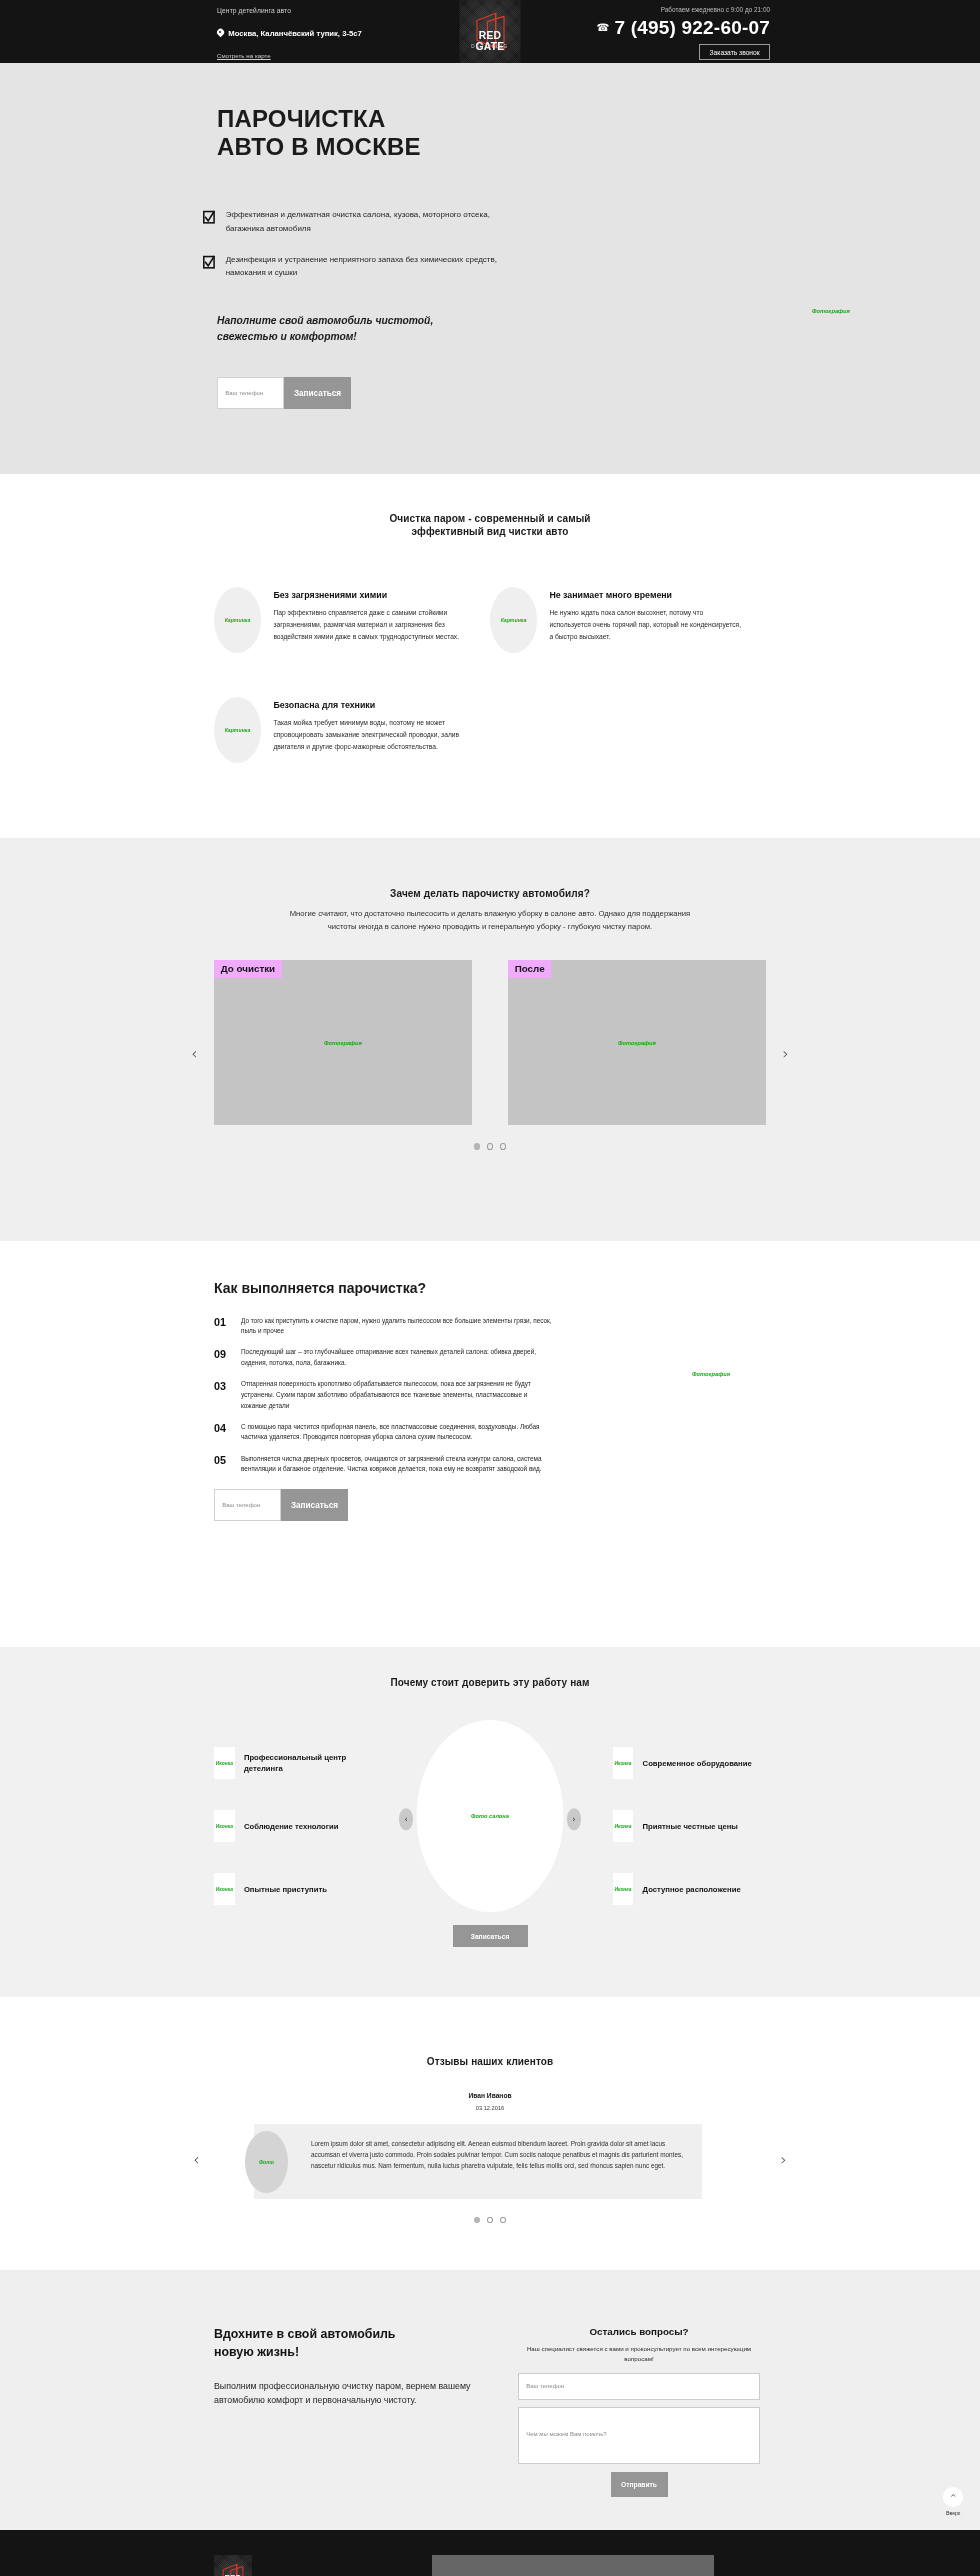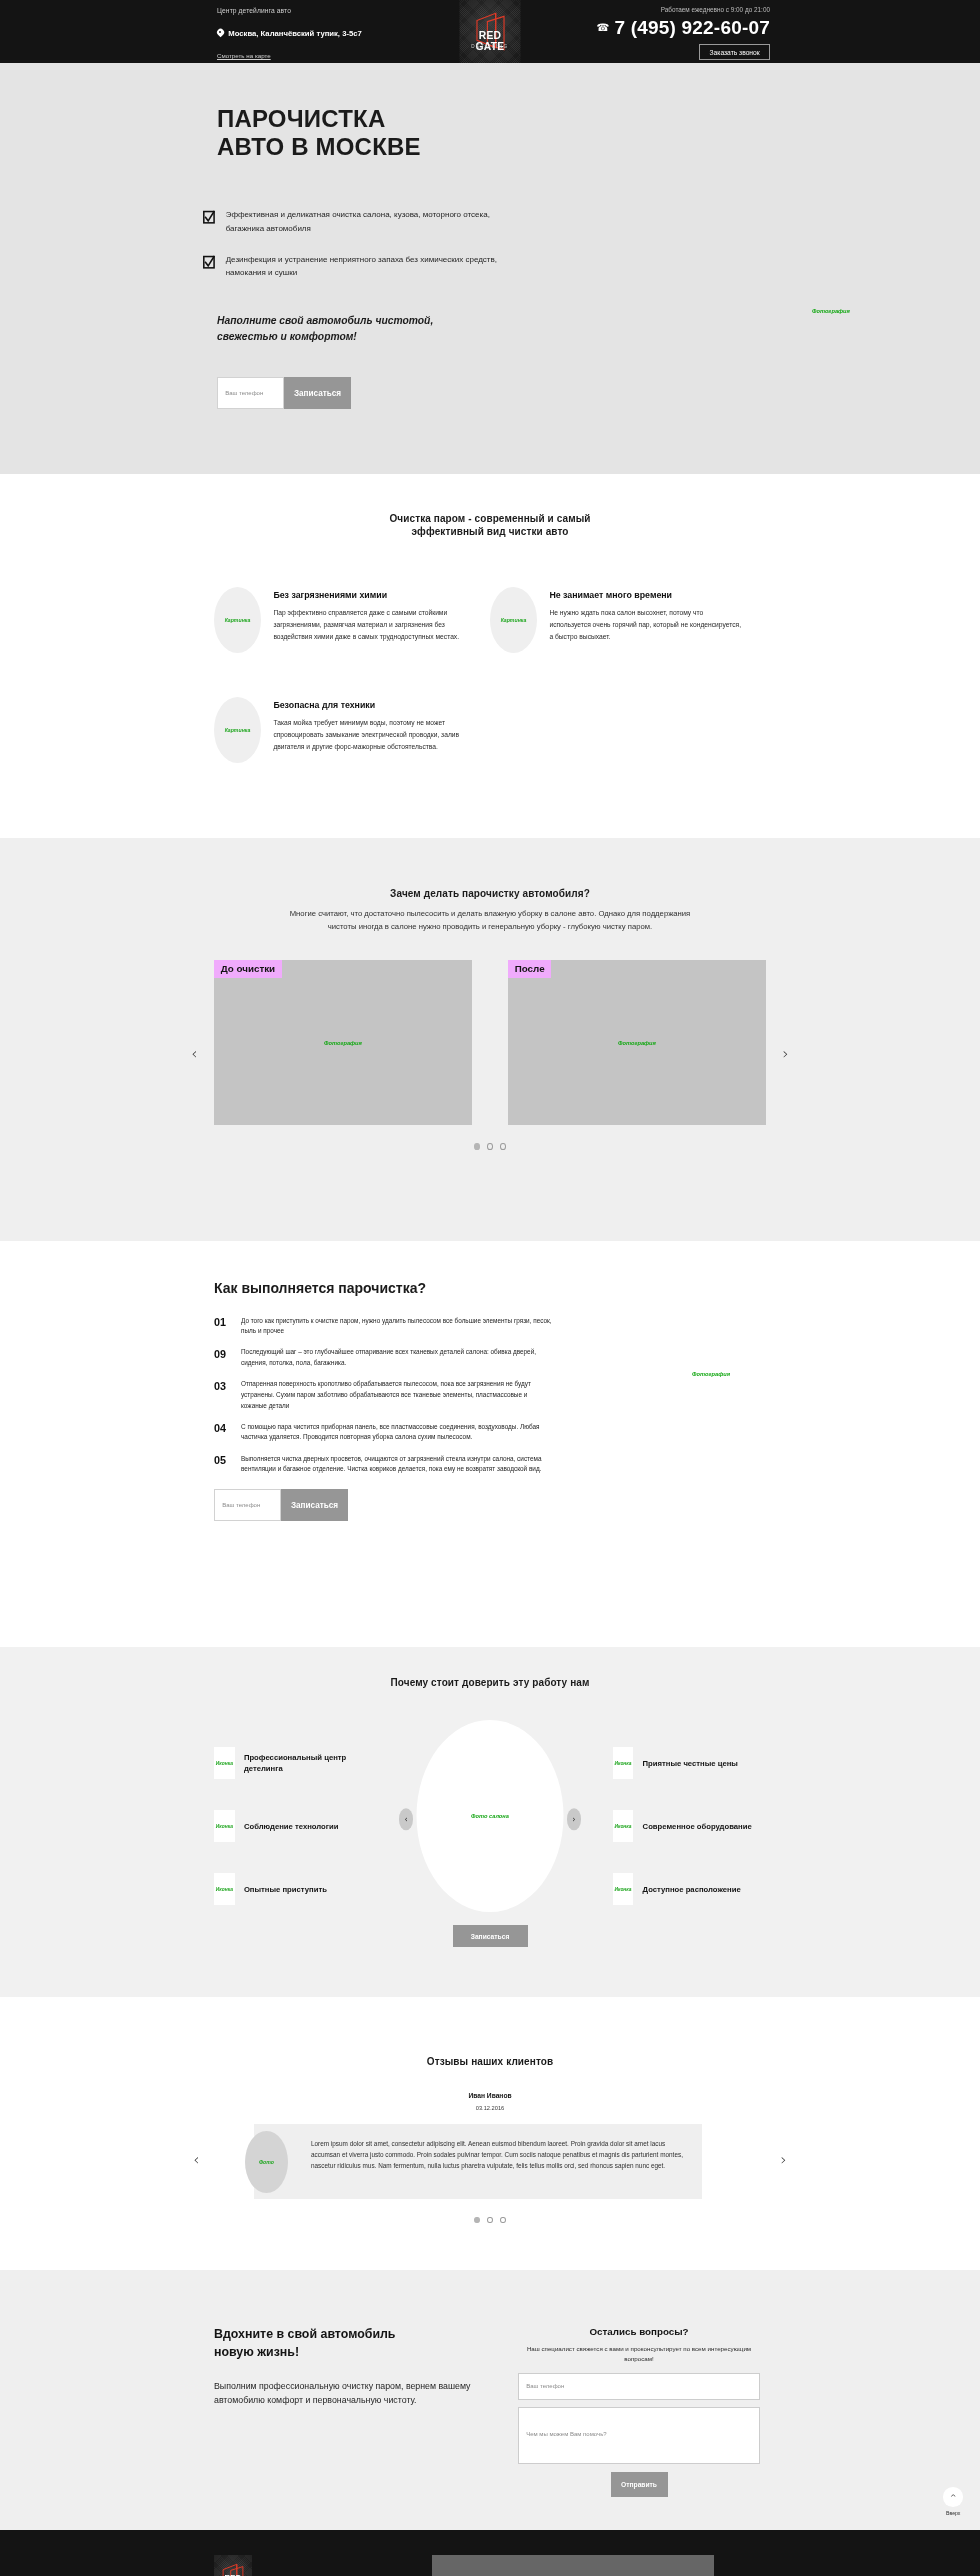--- a/index.html
+++ b/index.html
@@ -492,13 +492,13 @@
             <span class="trust-ic">
                 <span class="ic-ph">Иконка</span>
               </span>
-            <span class="trust-lb">Приятные честные цены</span>
+            <span class="trust-lb">Современное оборудование</span>
           </div>
           <div class="trust-item">
             <span class="trust-ic">
                 <span class="ic-ph">Иконка</span>
               </span>
-            <span class="trust-lb">Современное оборудование</span>
+            <span class="trust-lb">Приятные честные цены</span>
           </div>
           <div class="trust-item">
             <span class="trust-ic">

